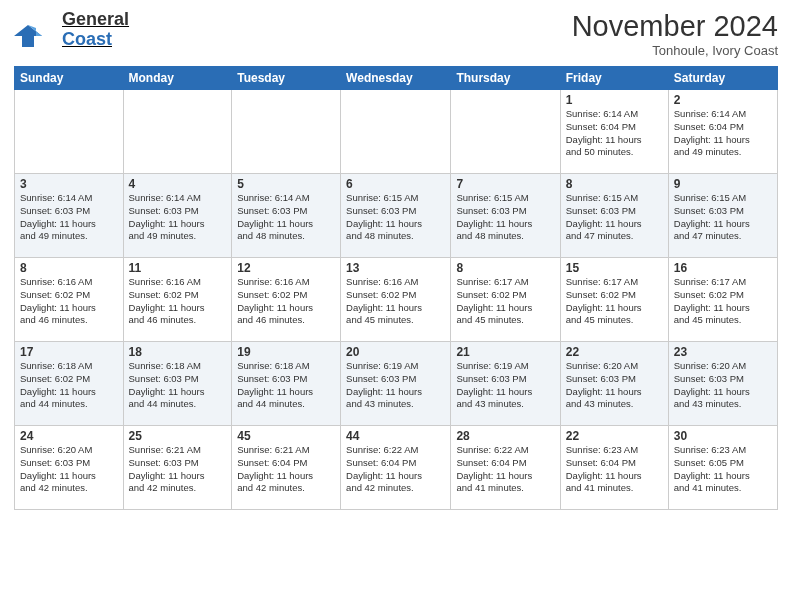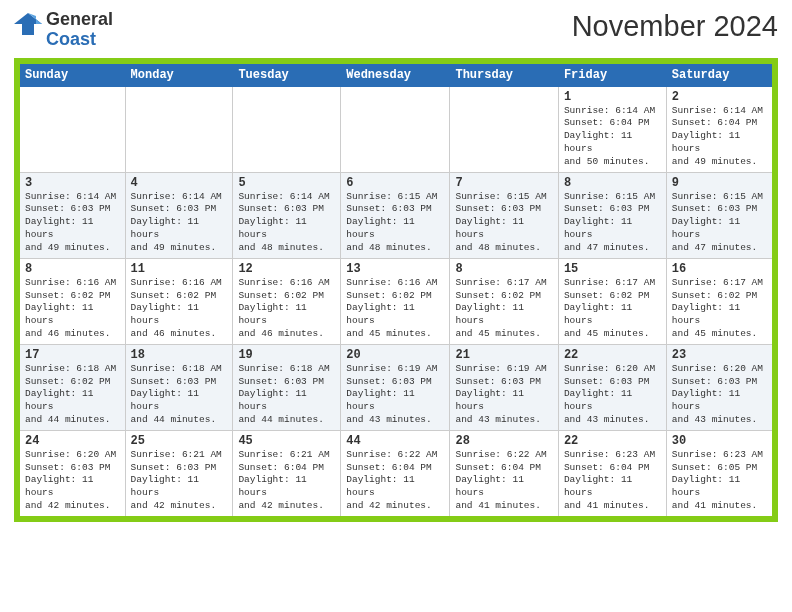--- a/index.html
+++ b/index.html
@@ -24,8 +24,9 @@
     }
     .logo {
       display: flex;
-      align-items: flex-start;
-      gap: 4px;
+      align-items: flex-end;
+      gap: 20px;
+      text-decoration: underline;
     }
     .logo-text {
       font-size: 18px;

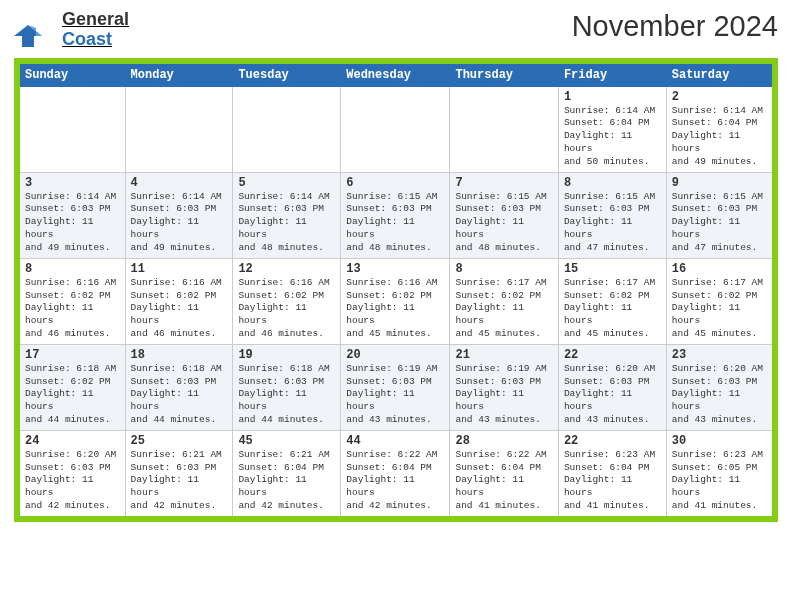--- a/index.html
+++ b/index.html
@@ -119,6 +119,7 @@
     </div>
     <div class="title-block">
       <div class="month-title">November 2024</div>
+      <div class="location">Tonhoule, Ivory Coast</div>
     </div>
   </div>
 

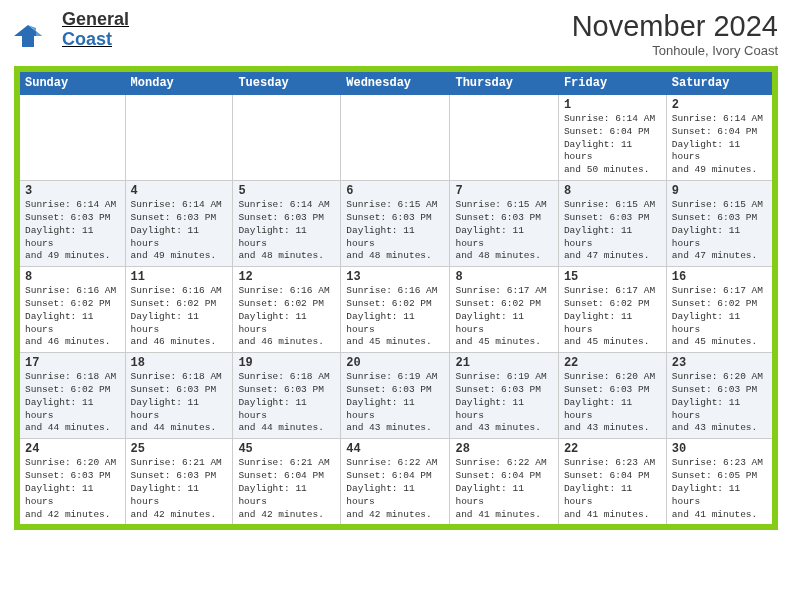--- a/index.html
+++ b/index.html
@@ -54,8 +54,7 @@
     .calendar {
       width: 100%;
       border-collapse: collapse;
-      border: 6px solid #84cc16;
-      font-family: Liberation Mono, monospace;
+      border: 1px solid #84cc16;
     }
     .calendar th {
       background: #2a6db5;

